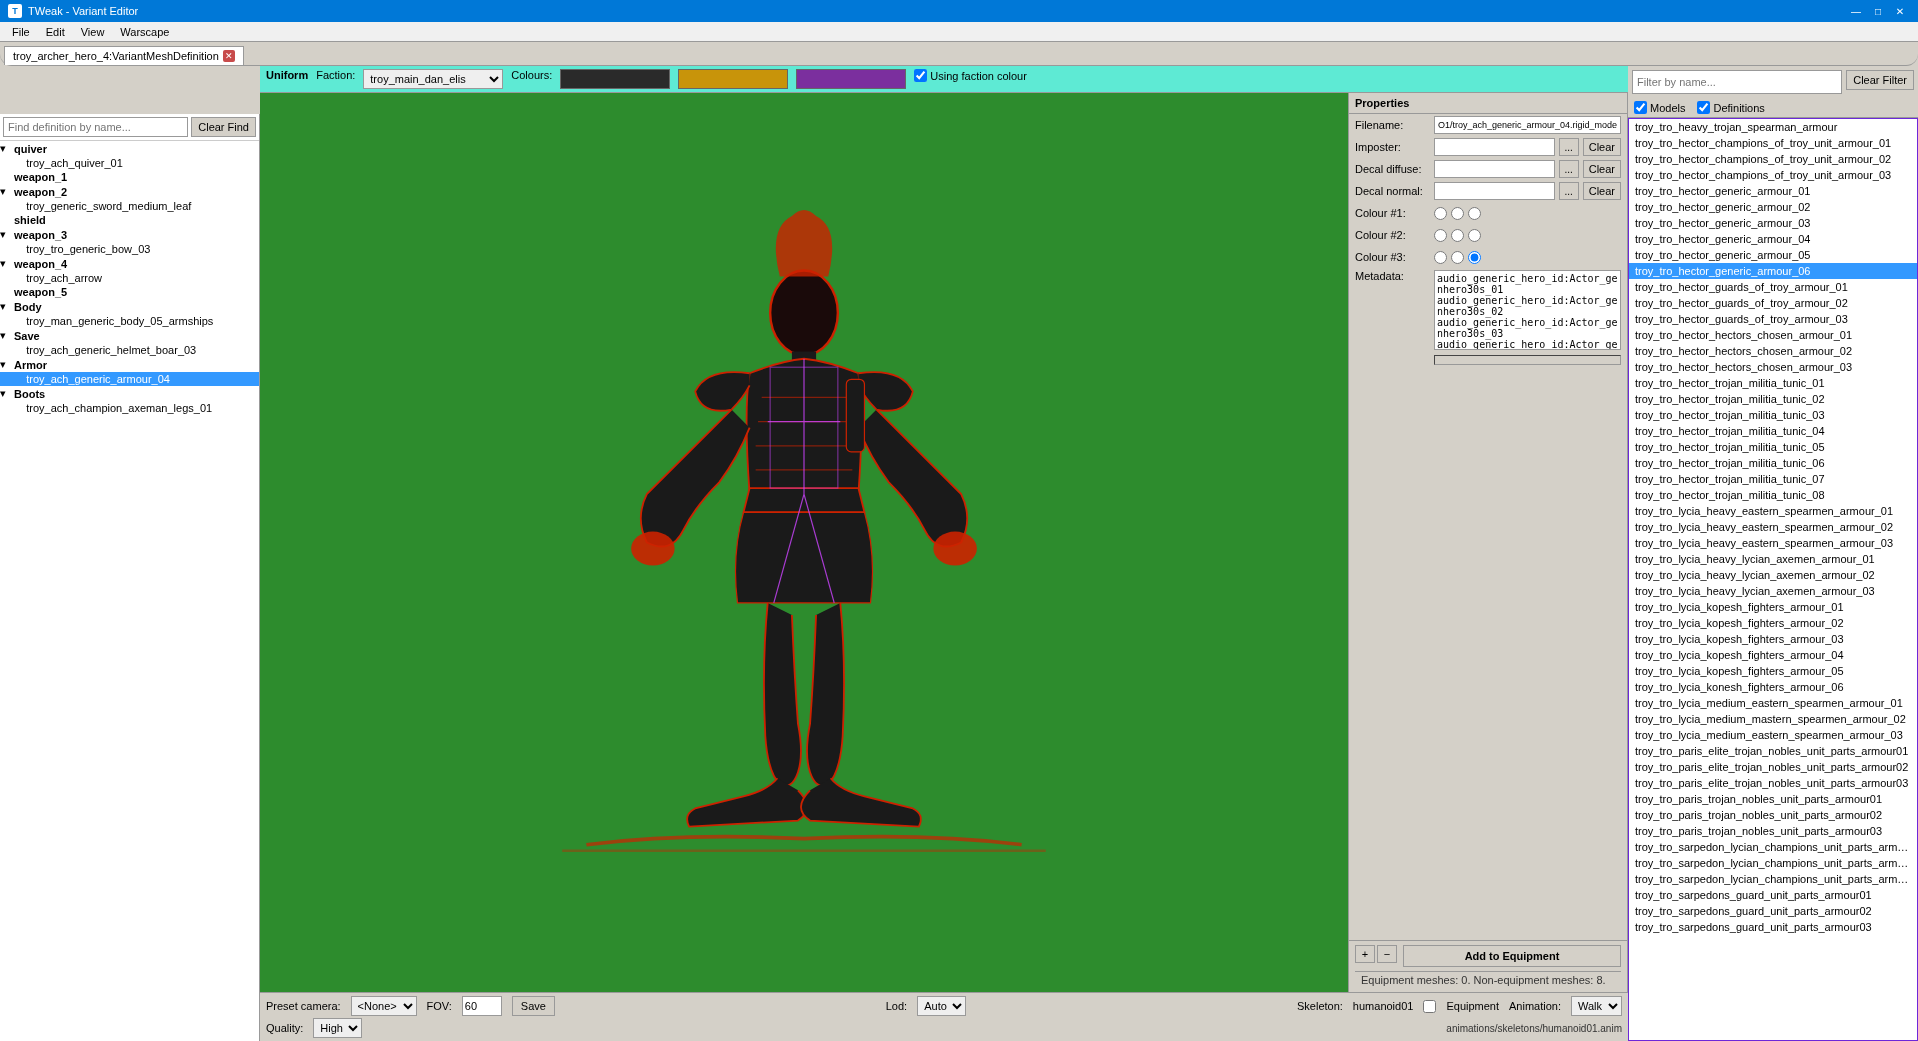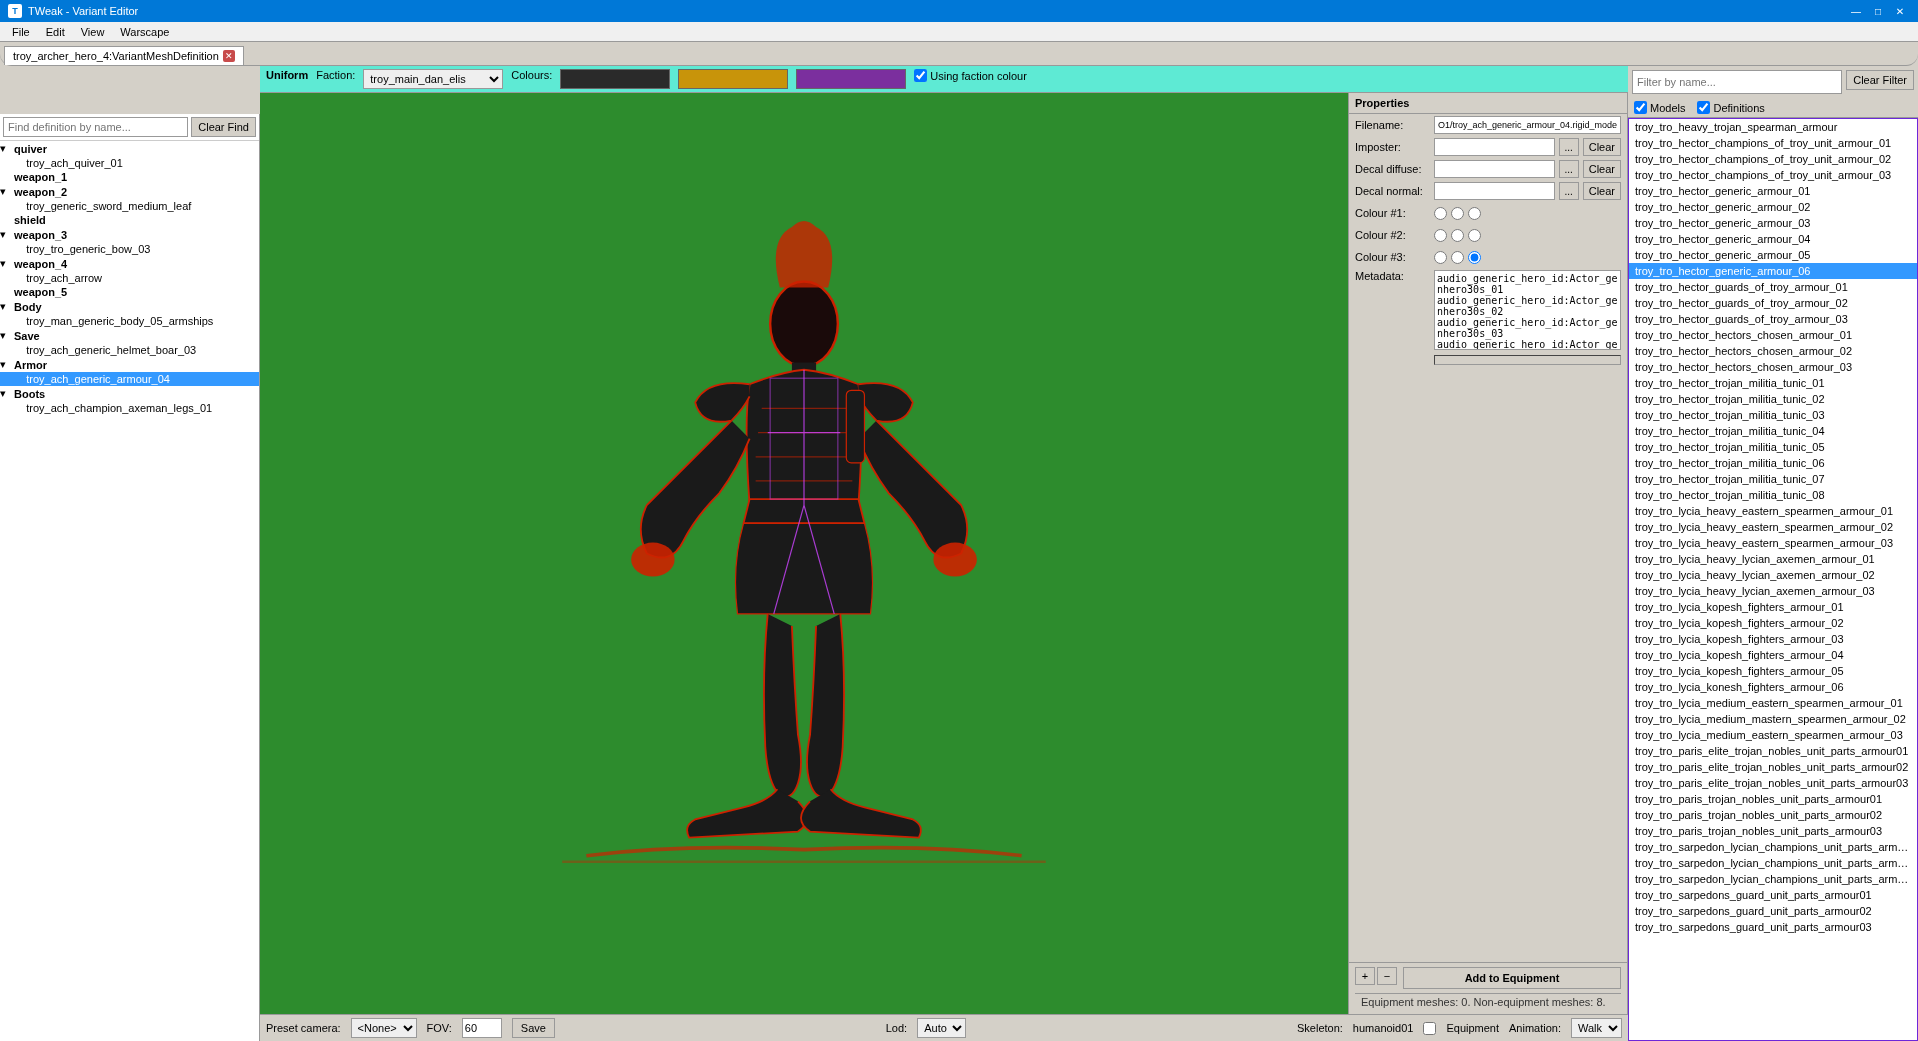--- a/index.html
+++ b/index.html
@@ -390,6 +390,14 @@
         <select class="bottom-select">
           <option>Walk</option>
         </select>
+      </div>
+      <div style="display:flex; align-items:center; gap:10px; margin-top:2px;">
+        <span class="bottom-label">Quality:</span>
+        <select class="bottom-select">
+          <option>High</option>
+        </select>
+        <div style="flex:1;"></div>
+        <span class="anim-path">animations/skeletons/humanoid01.anim</span>
       </div>
     </div>
   </div>

